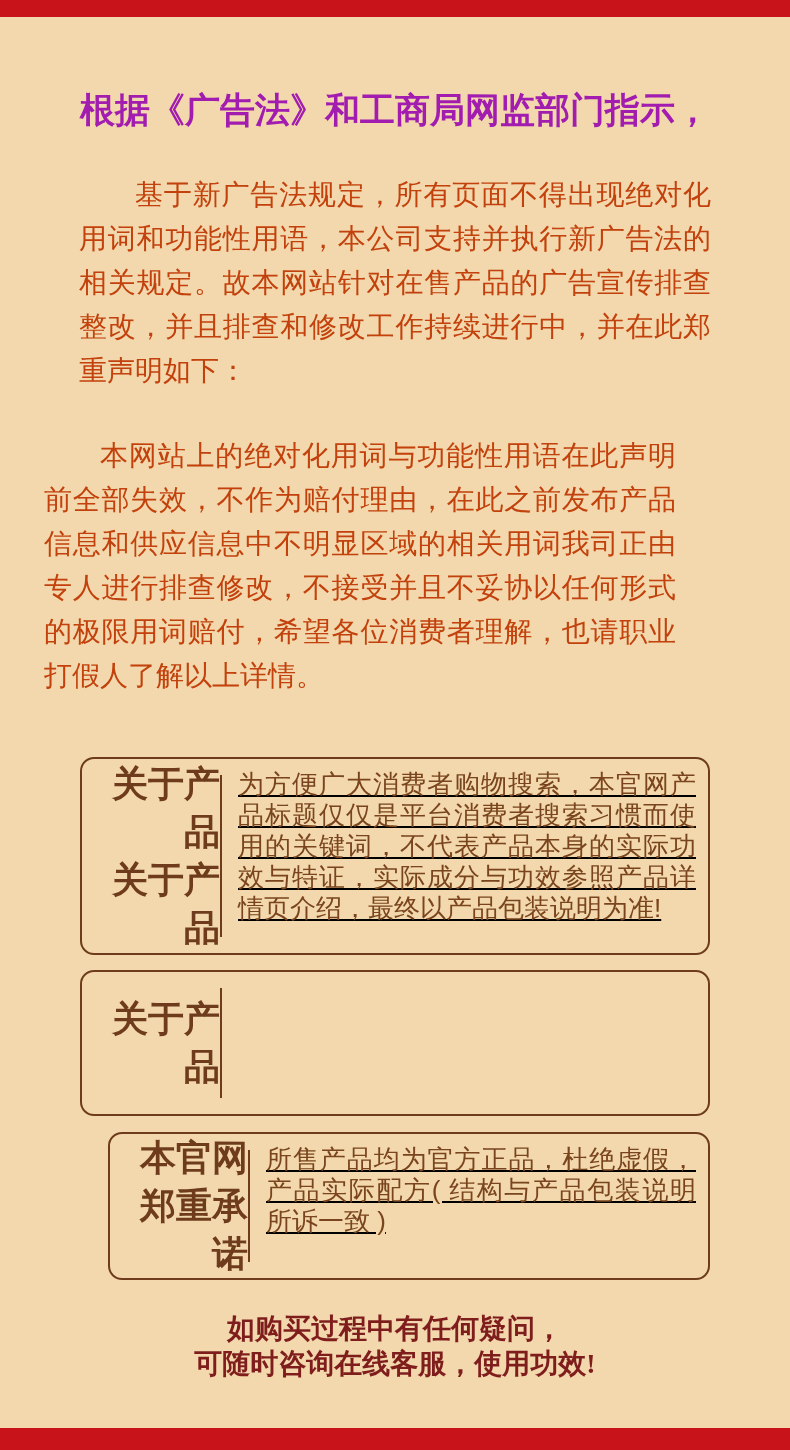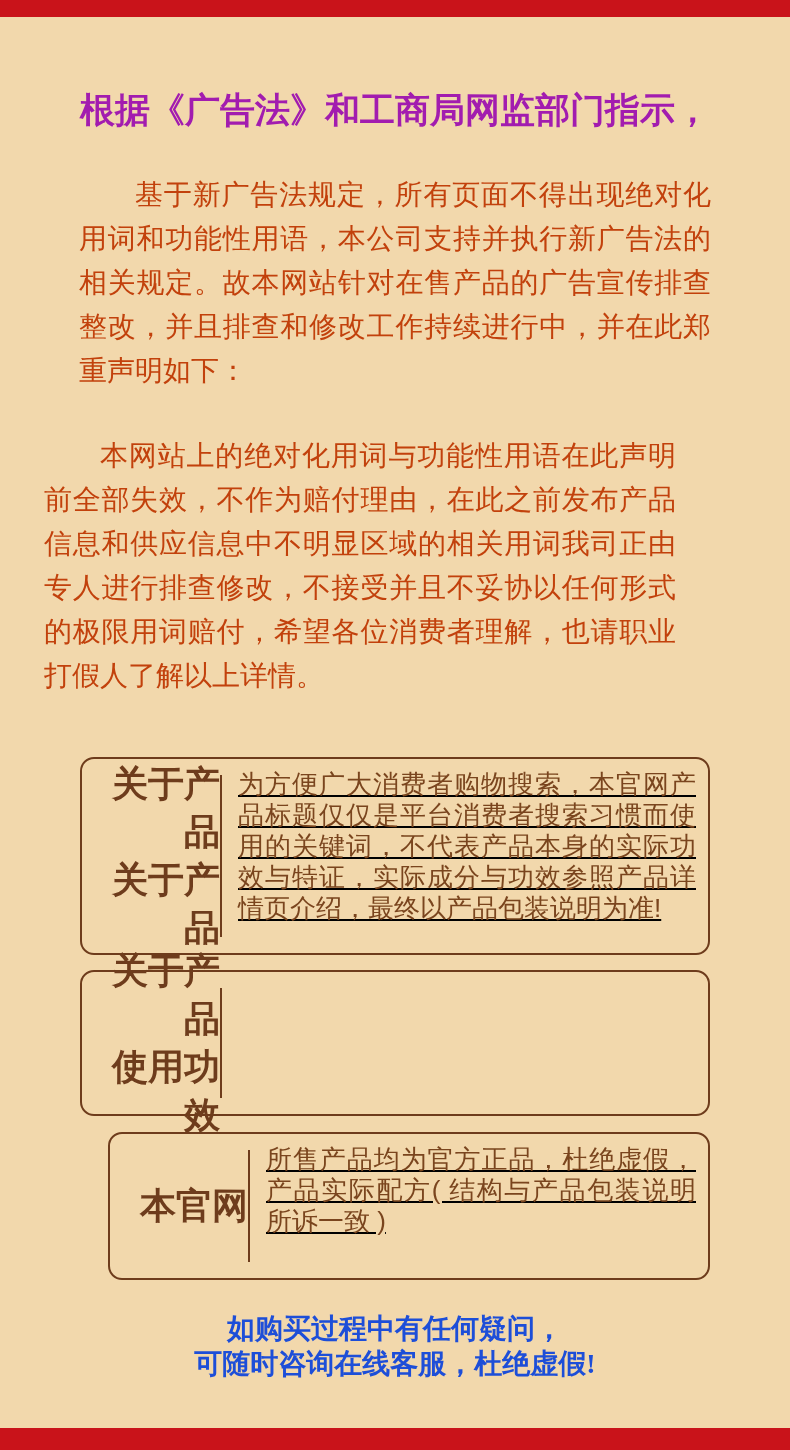--- a/index.html
+++ b/index.html
@@ -111,7 +111,6 @@
   <section class="notice-box b2">
     <div class="box-left">
       <div>关于产品</div>
-      <div>使用功效</div>
     </div>
     <div class="box-divider"></div>
   </section>

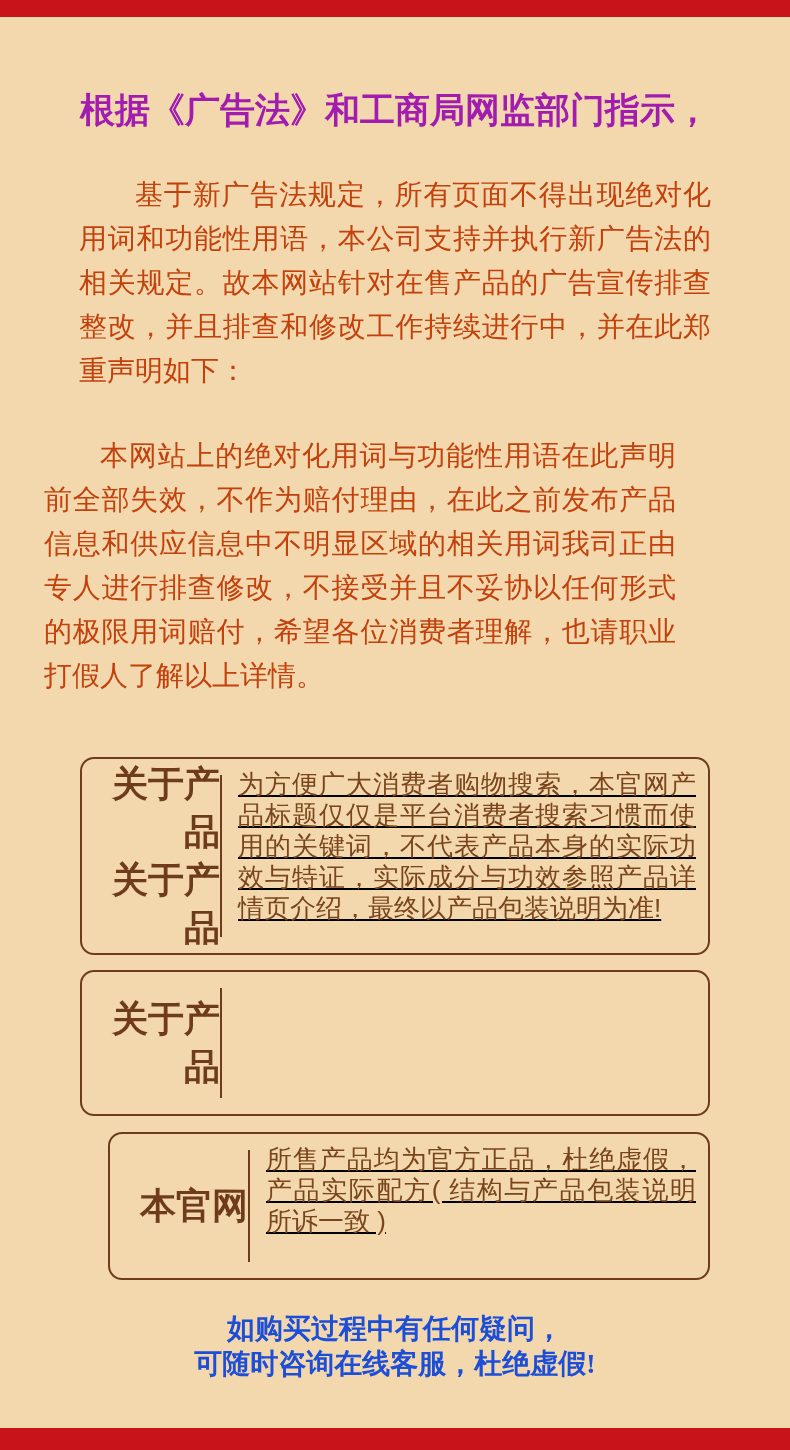--- a/index.html
+++ b/index.html
@@ -118,6 +118,7 @@
   <section class="notice-box b3">
     <div class="box-left">
       <div>本官网</div>
+      <div>郑重承诺</div>
     </div>
     <div class="box-divider"></div>
     <div class="box-right">

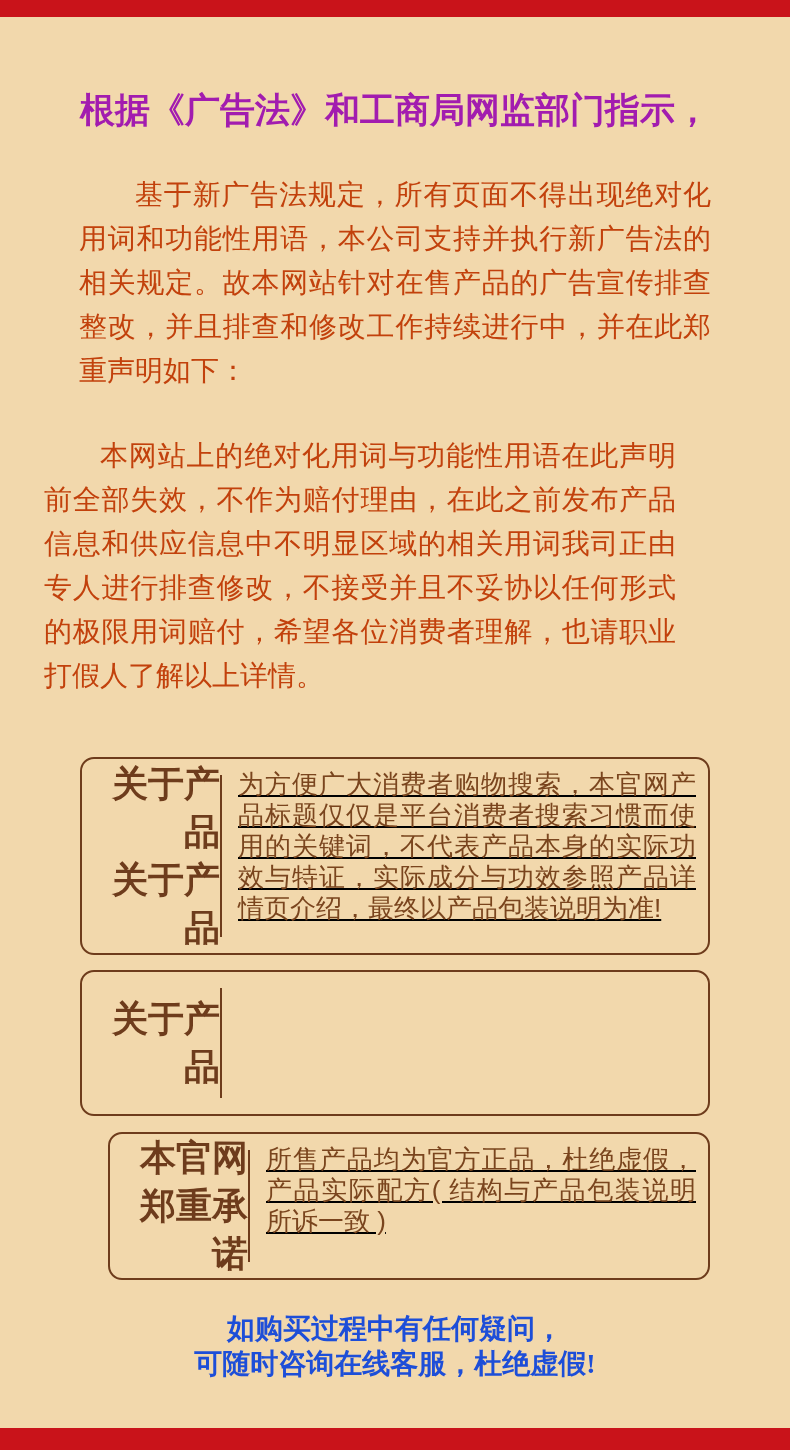--- a/index.html
+++ b/index.html
@@ -80,7 +80,7 @@
     text-align: center;
     font-weight: bold;
     font-size: 28px; line-height: 35px;
-    color: #1d4ed8;
+    color: #7f1d1d;
   }
 </style>
 </head>

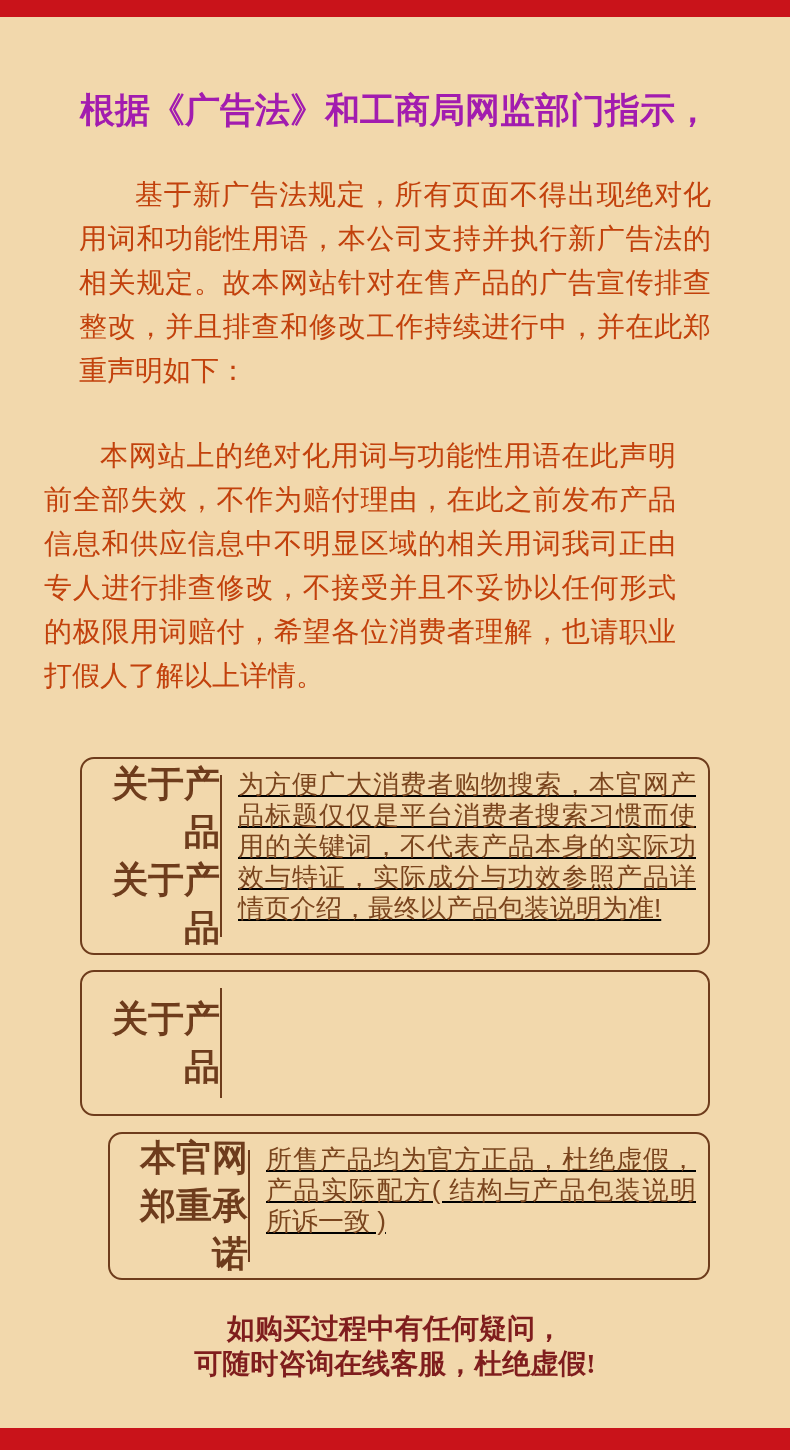--- a/index.html
+++ b/index.html
@@ -130,7 +130,7 @@
 
 <div class="footer">
   <div>如购买过程中有任何疑问，</div>
-  <div>可随时咨询在线客服，杜绝虚假!</div>
+  <div>可随时咨询在线客服，使用功效!</div>
 </div>
 
 <div class="red-bar bottom"></div>

